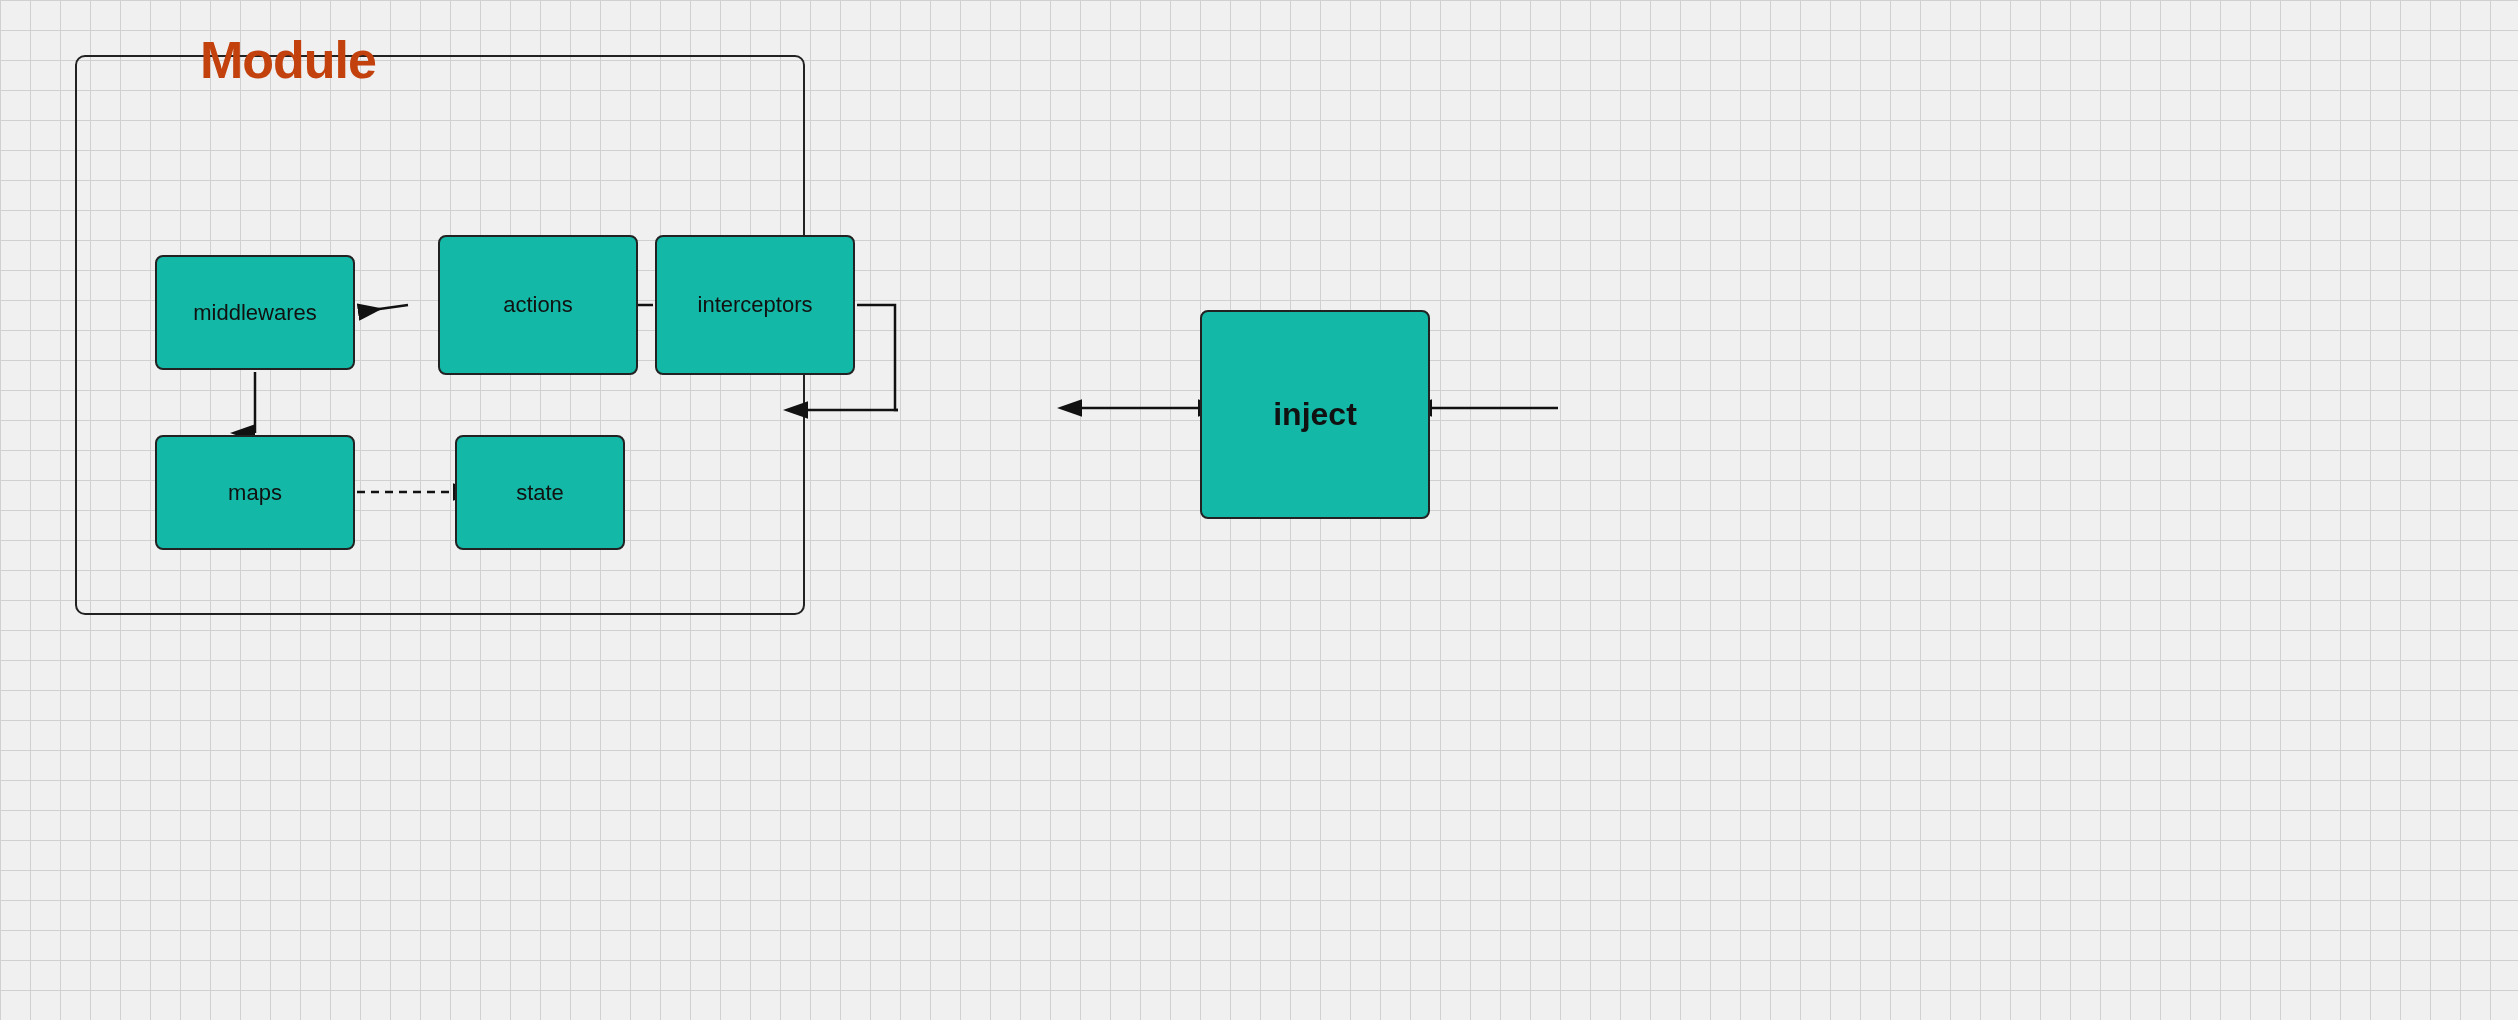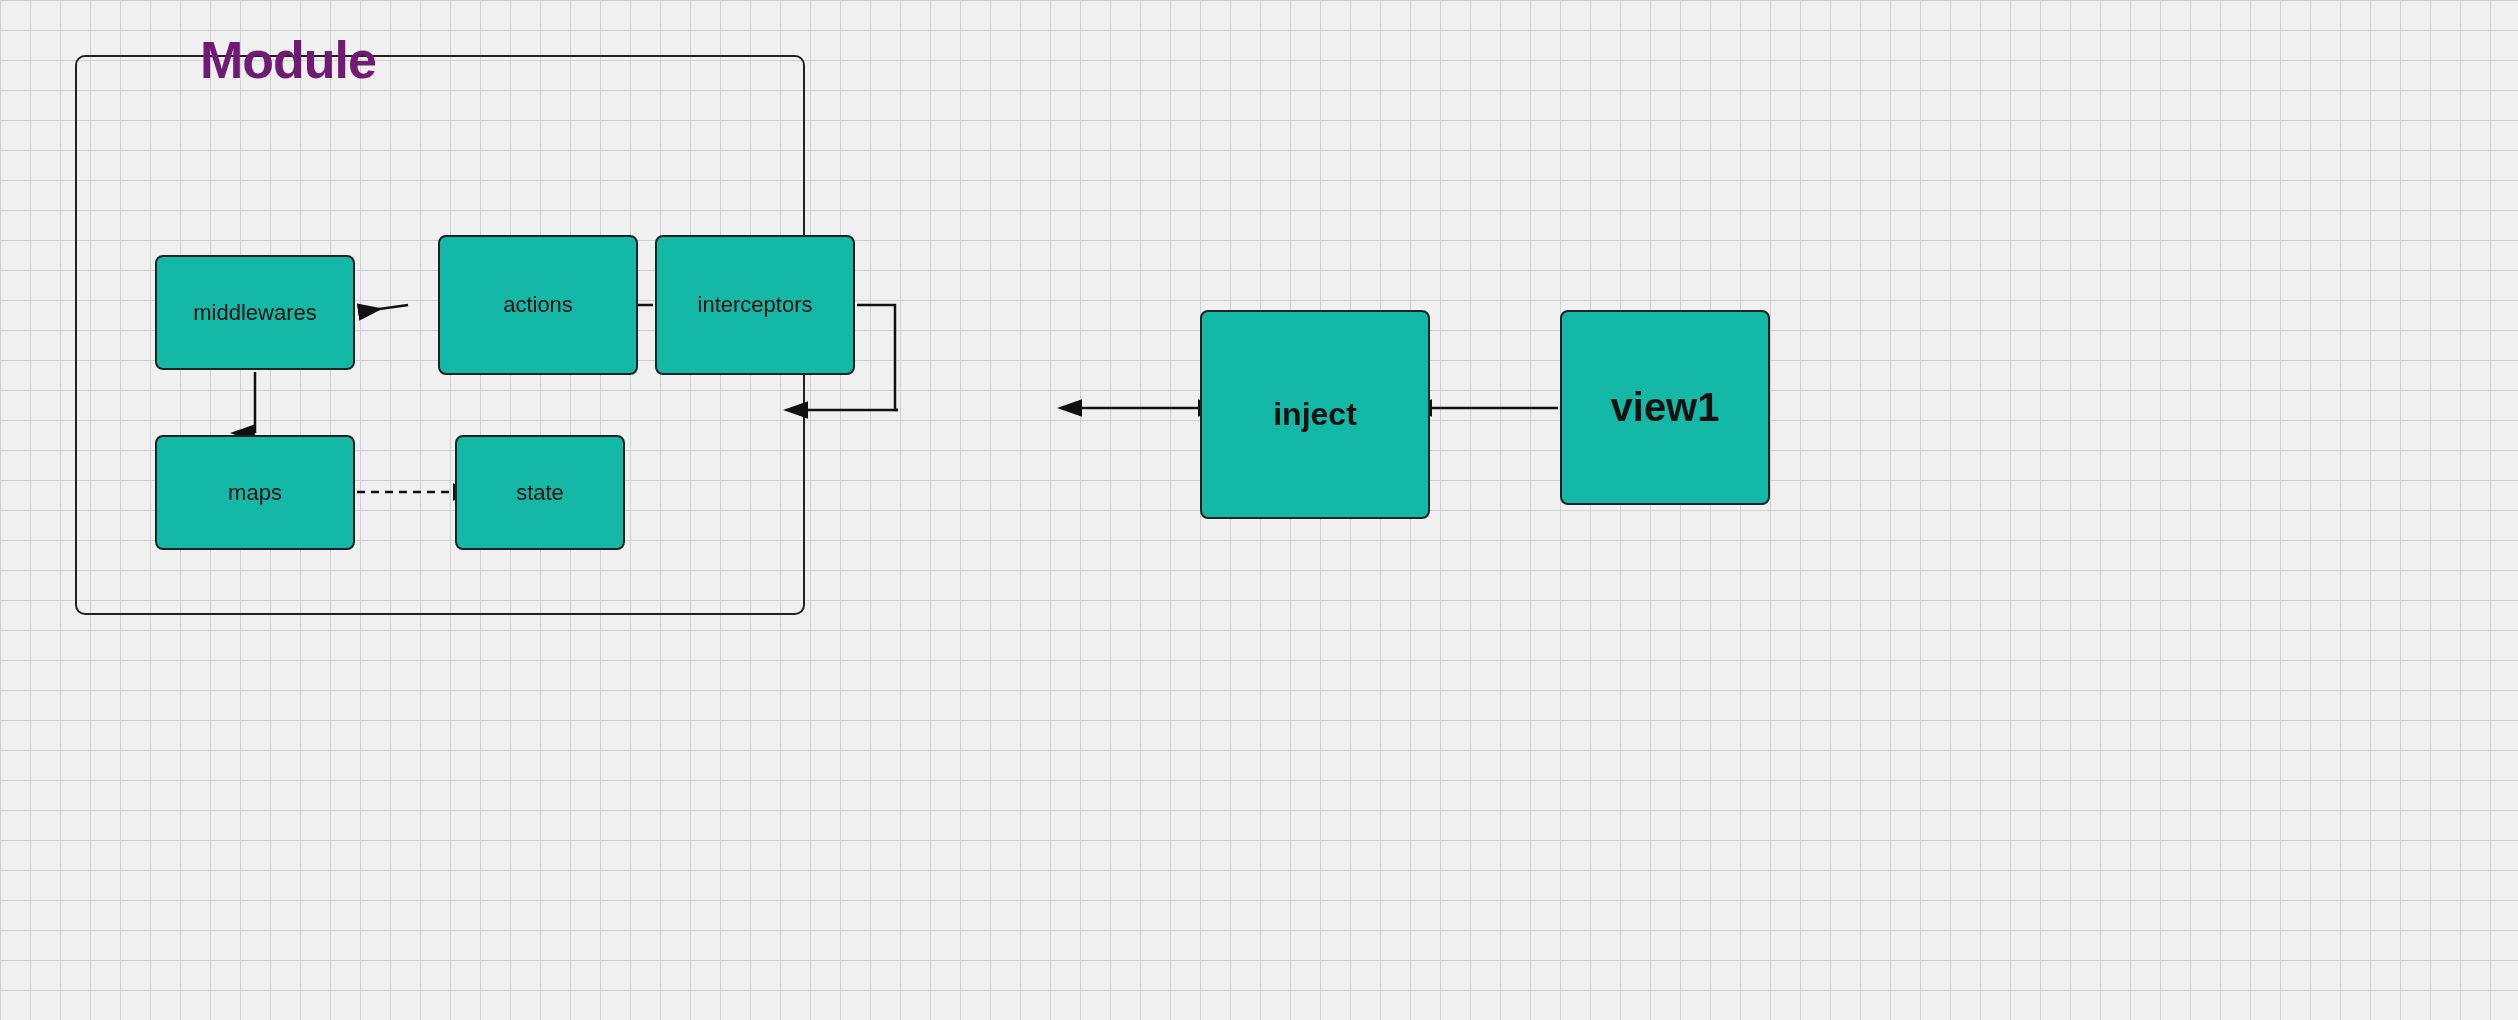--- a/index.html
+++ b/index.html
@@ -43,7 +43,7 @@
       left: 200px;
       font-size: 52px;
       font-weight: 700;
-      color: #701a75;
+      color: #c2410c;
       letter-spacing: -1px;
     }
 

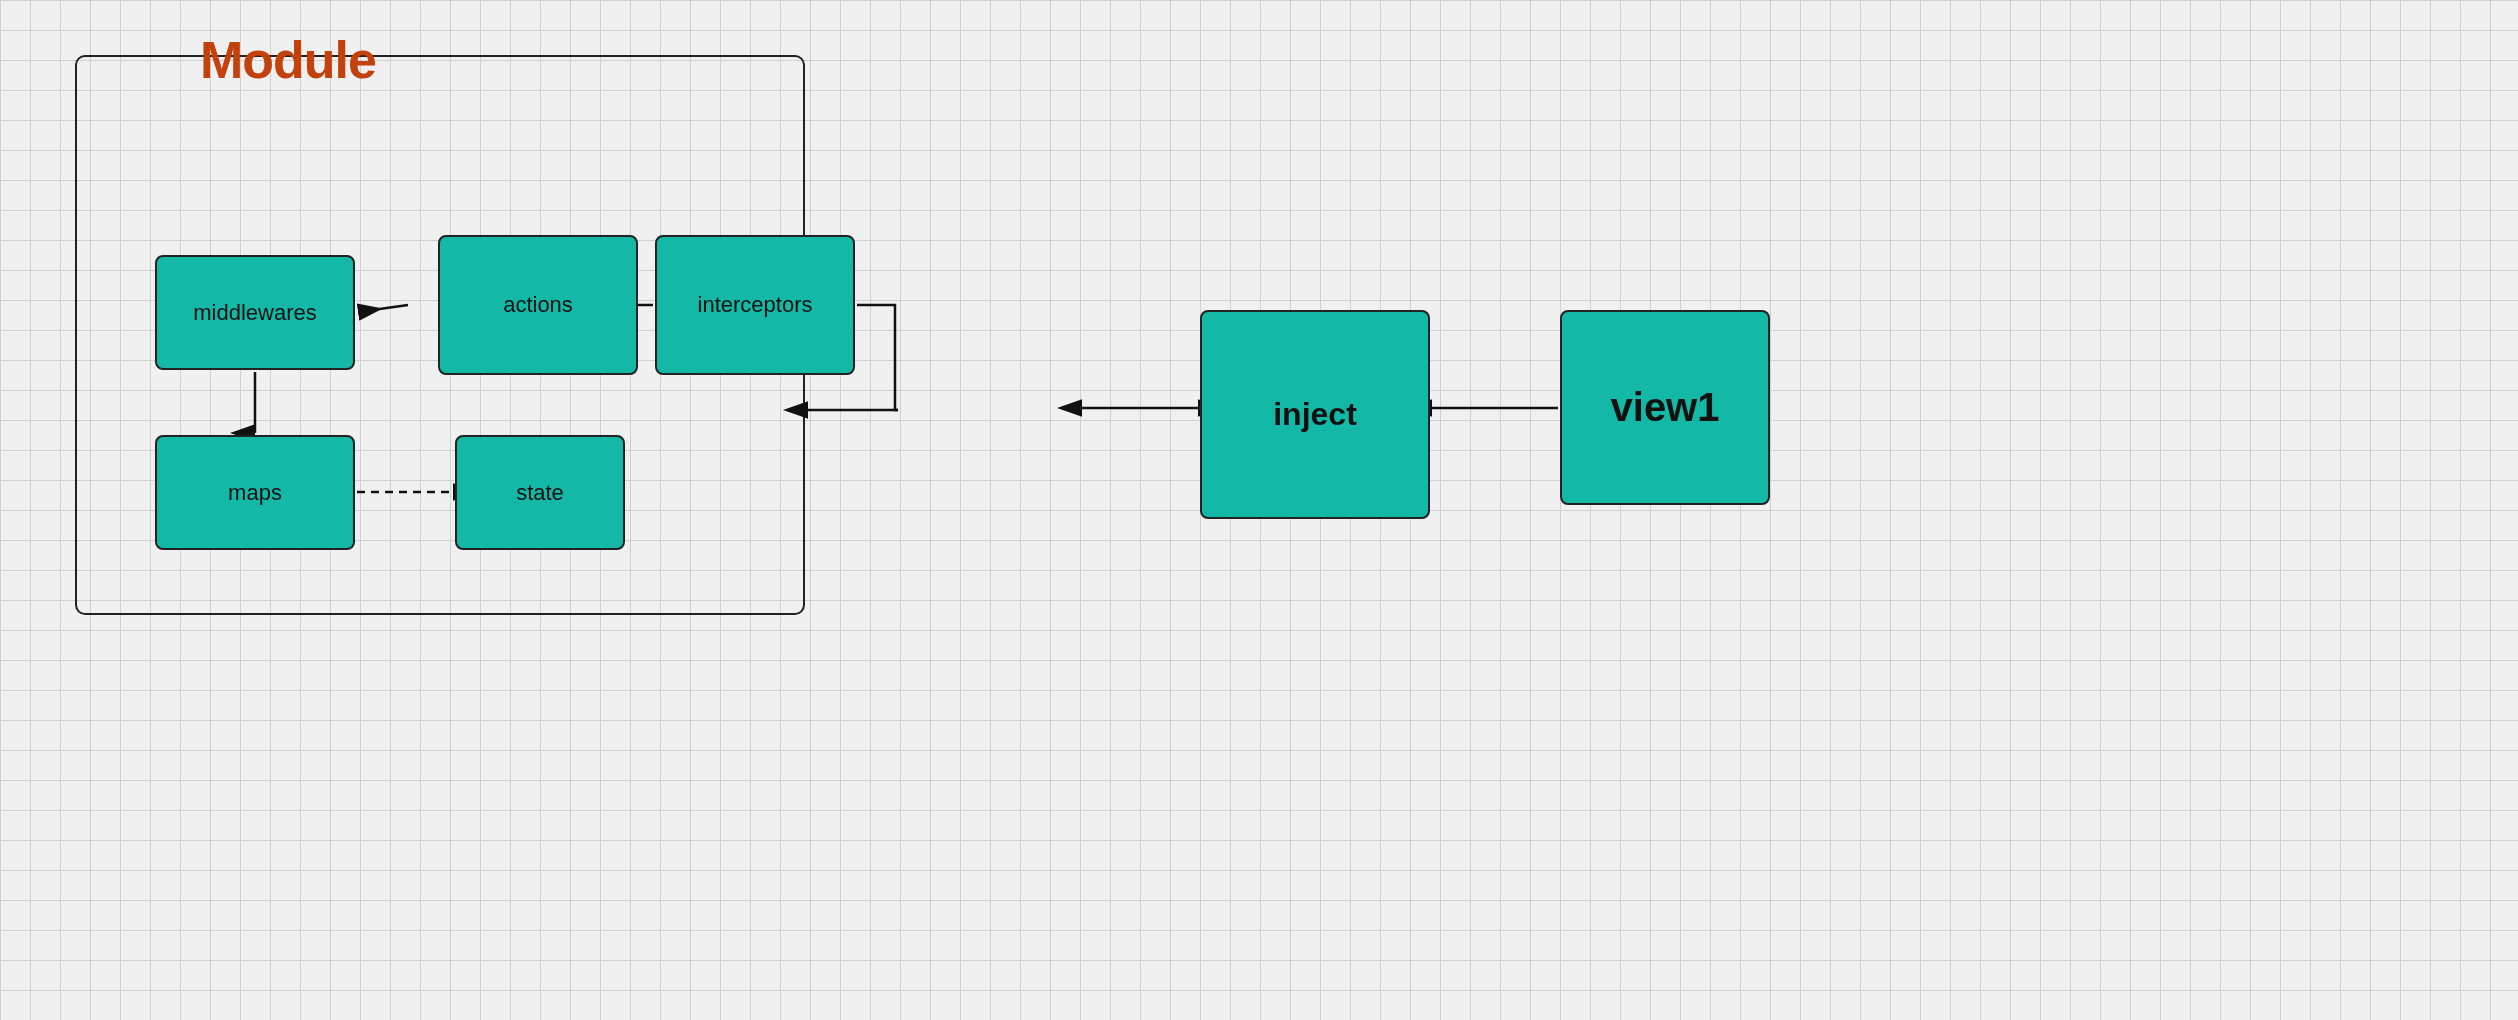--- a/index.html
+++ b/index.html
@@ -224,9 +224,6 @@
     <span>inject</span>
   </div>
 
-  <div class="node node-view1">
-    <span>view1</span>
-  </div>
 
 </div>
 

